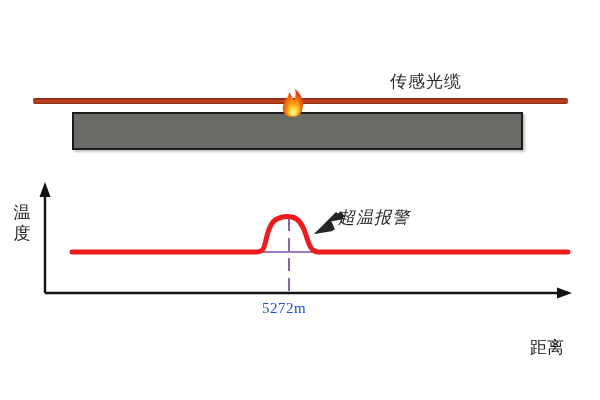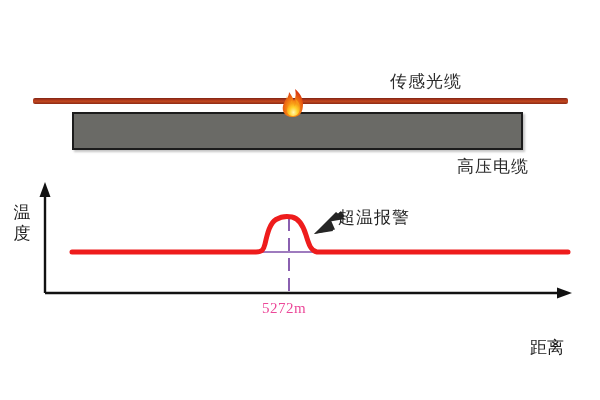--- a/index.html
+++ b/index.html
@@ -165,7 +165,6 @@
 
     <div class="label-sensing">传感光缆</div>
 
-    <div class="label-hv">高压电缆</div>
   </div>
 
   <div id="chart">

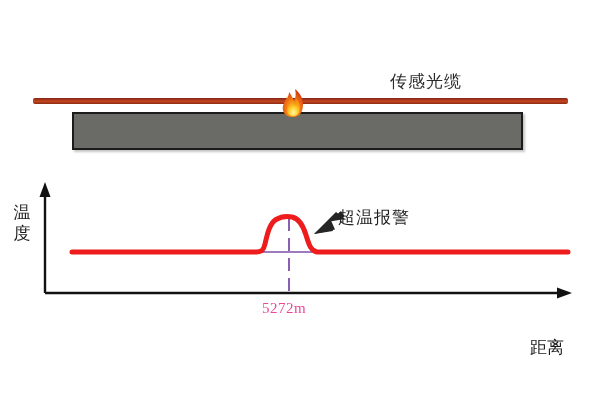--- a/index.html
+++ b/index.html
@@ -125,6 +125,7 @@
     letter-spacing: 1px;
     font-family: "DejaVu Sans", "Liberation Sans", sans-serif;
     white-space: nowrap;
+    font-style: italic;
   }
 </style>
 </head>

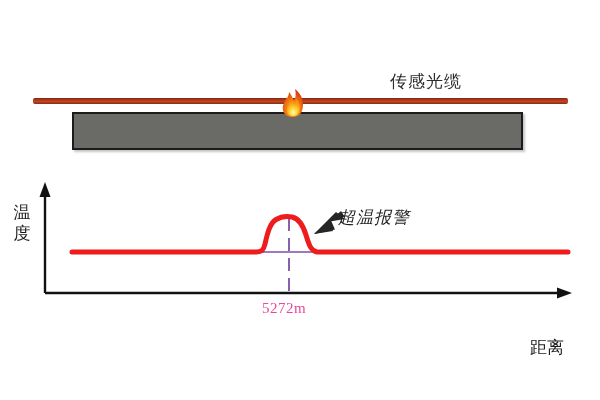--- a/index.html
+++ b/index.html
@@ -112,7 +112,7 @@
     left: 262px;
     top: 130px;
     font-size: 15px;
-    color: #ec4899;
+    color: #1d4ed8;
     letter-spacing: 0.5px;
     white-space: nowrap;
   }

